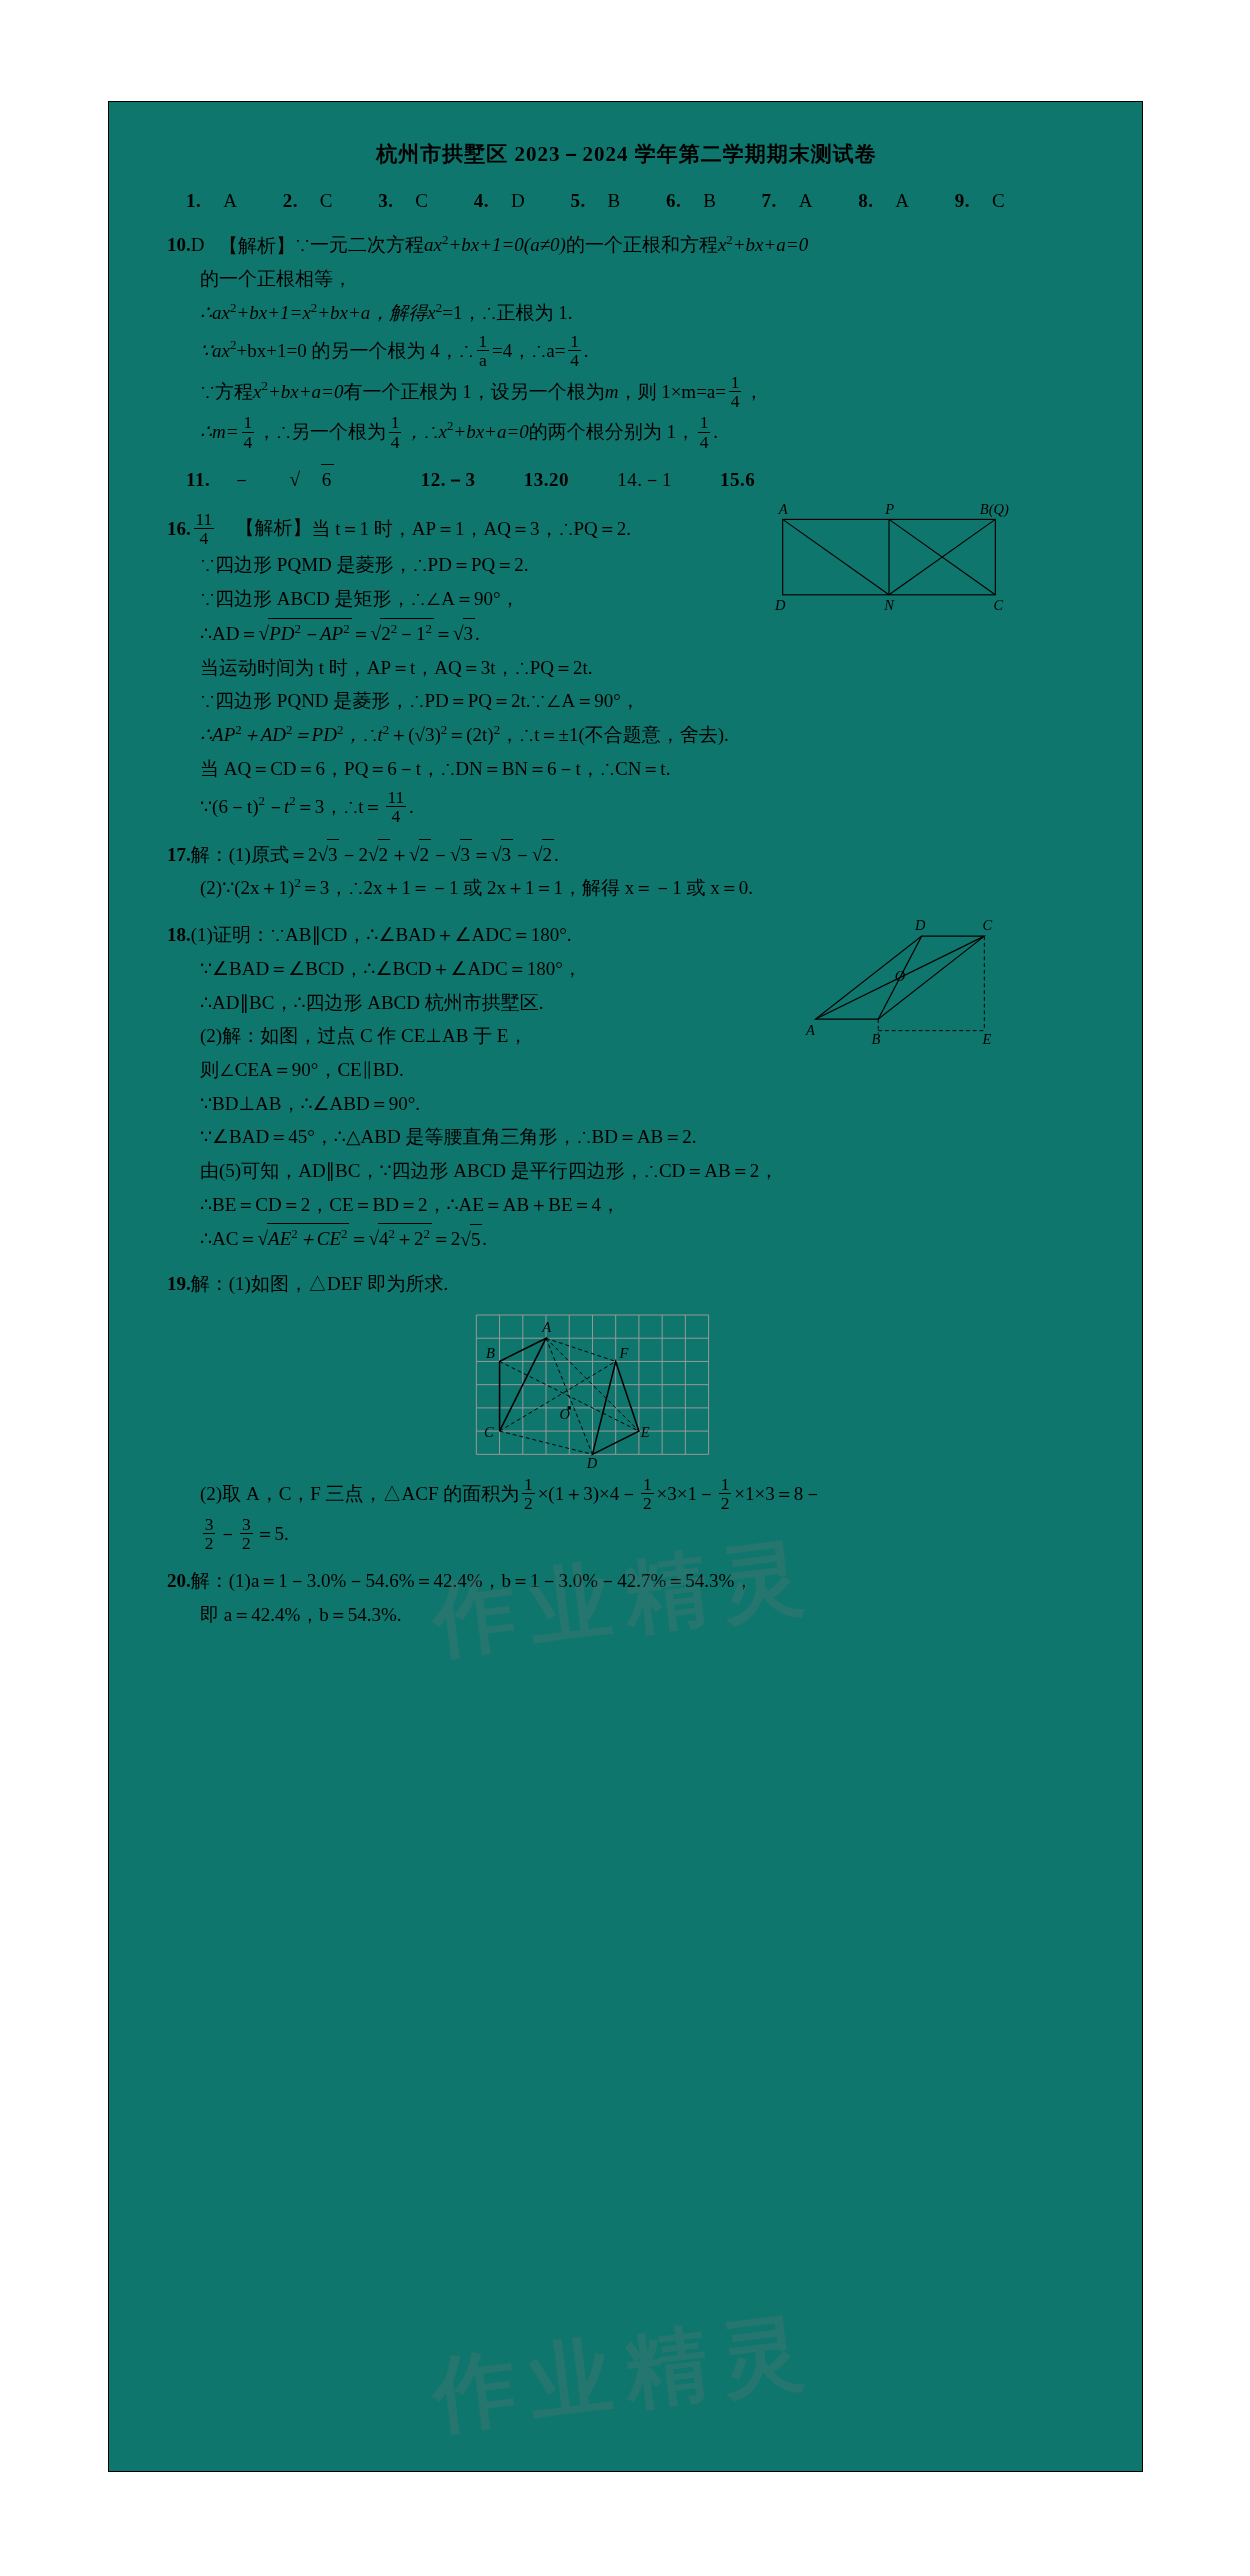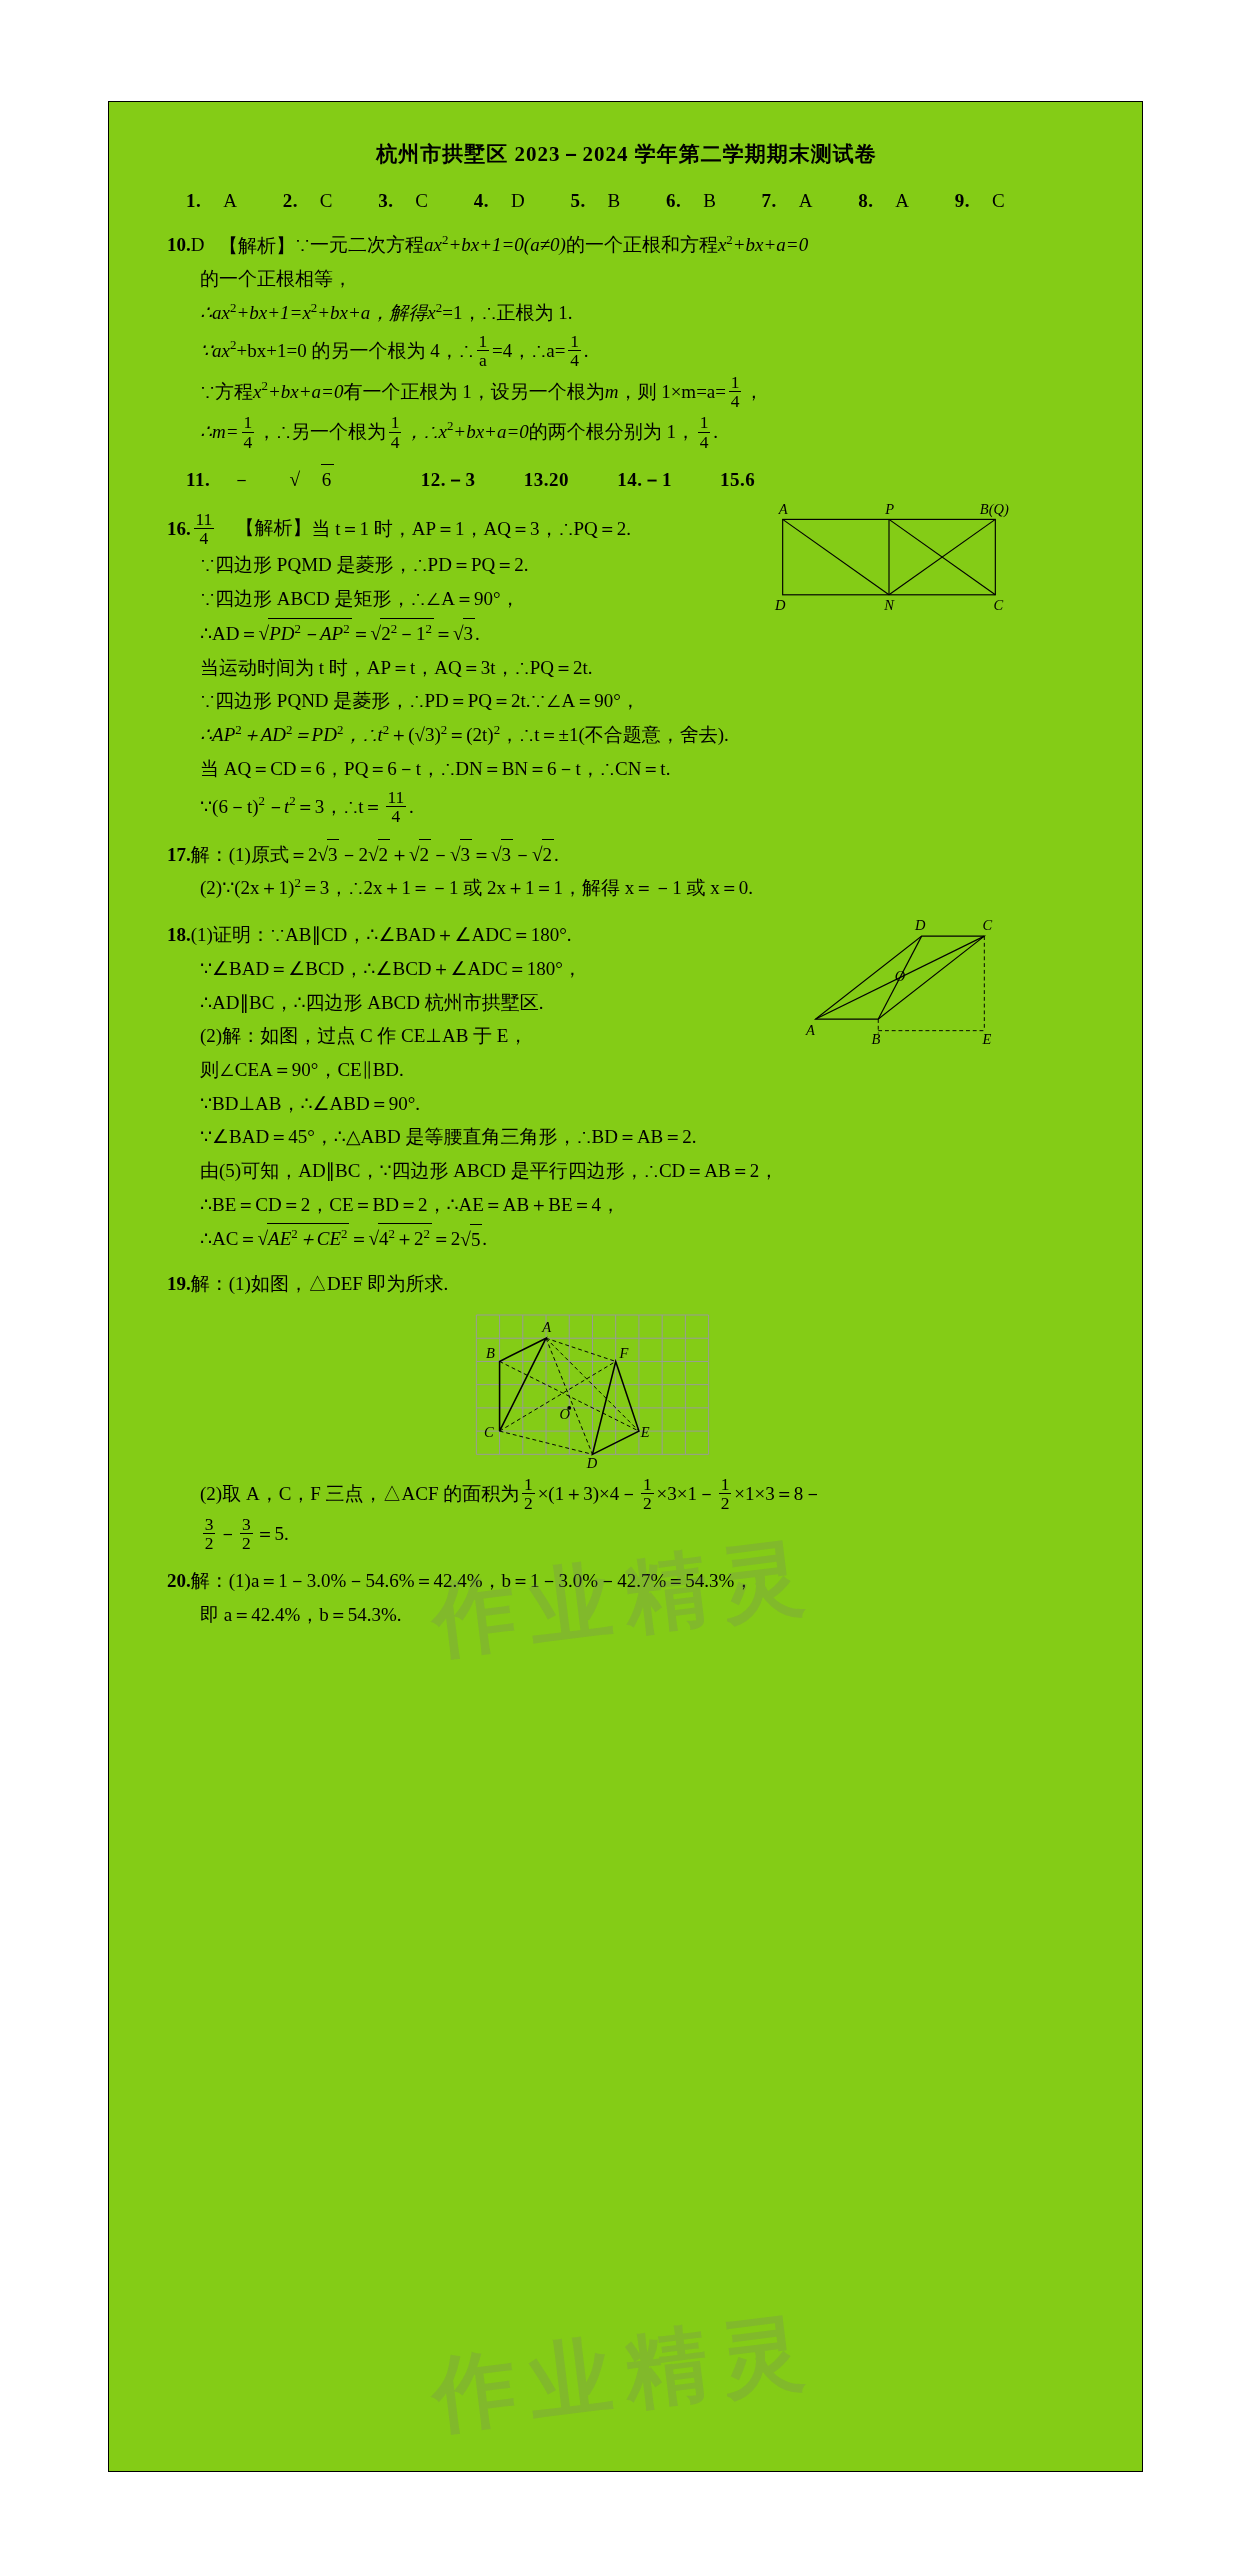--- a/index.html
+++ b/index.html
@@ -10,7 +10,7 @@
   }
   .sheet{
     position:absolute;left:108px;top:101px;width:1035px;height:2371px;
-    border:1px solid #000;background:#84cc16;box-sizing:border-box;
+    border:1px solid #000;background:#0f766e;box-sizing:border-box;
   }
   .inner{
     position:absolute;left:58px;top:25px;width:919px;

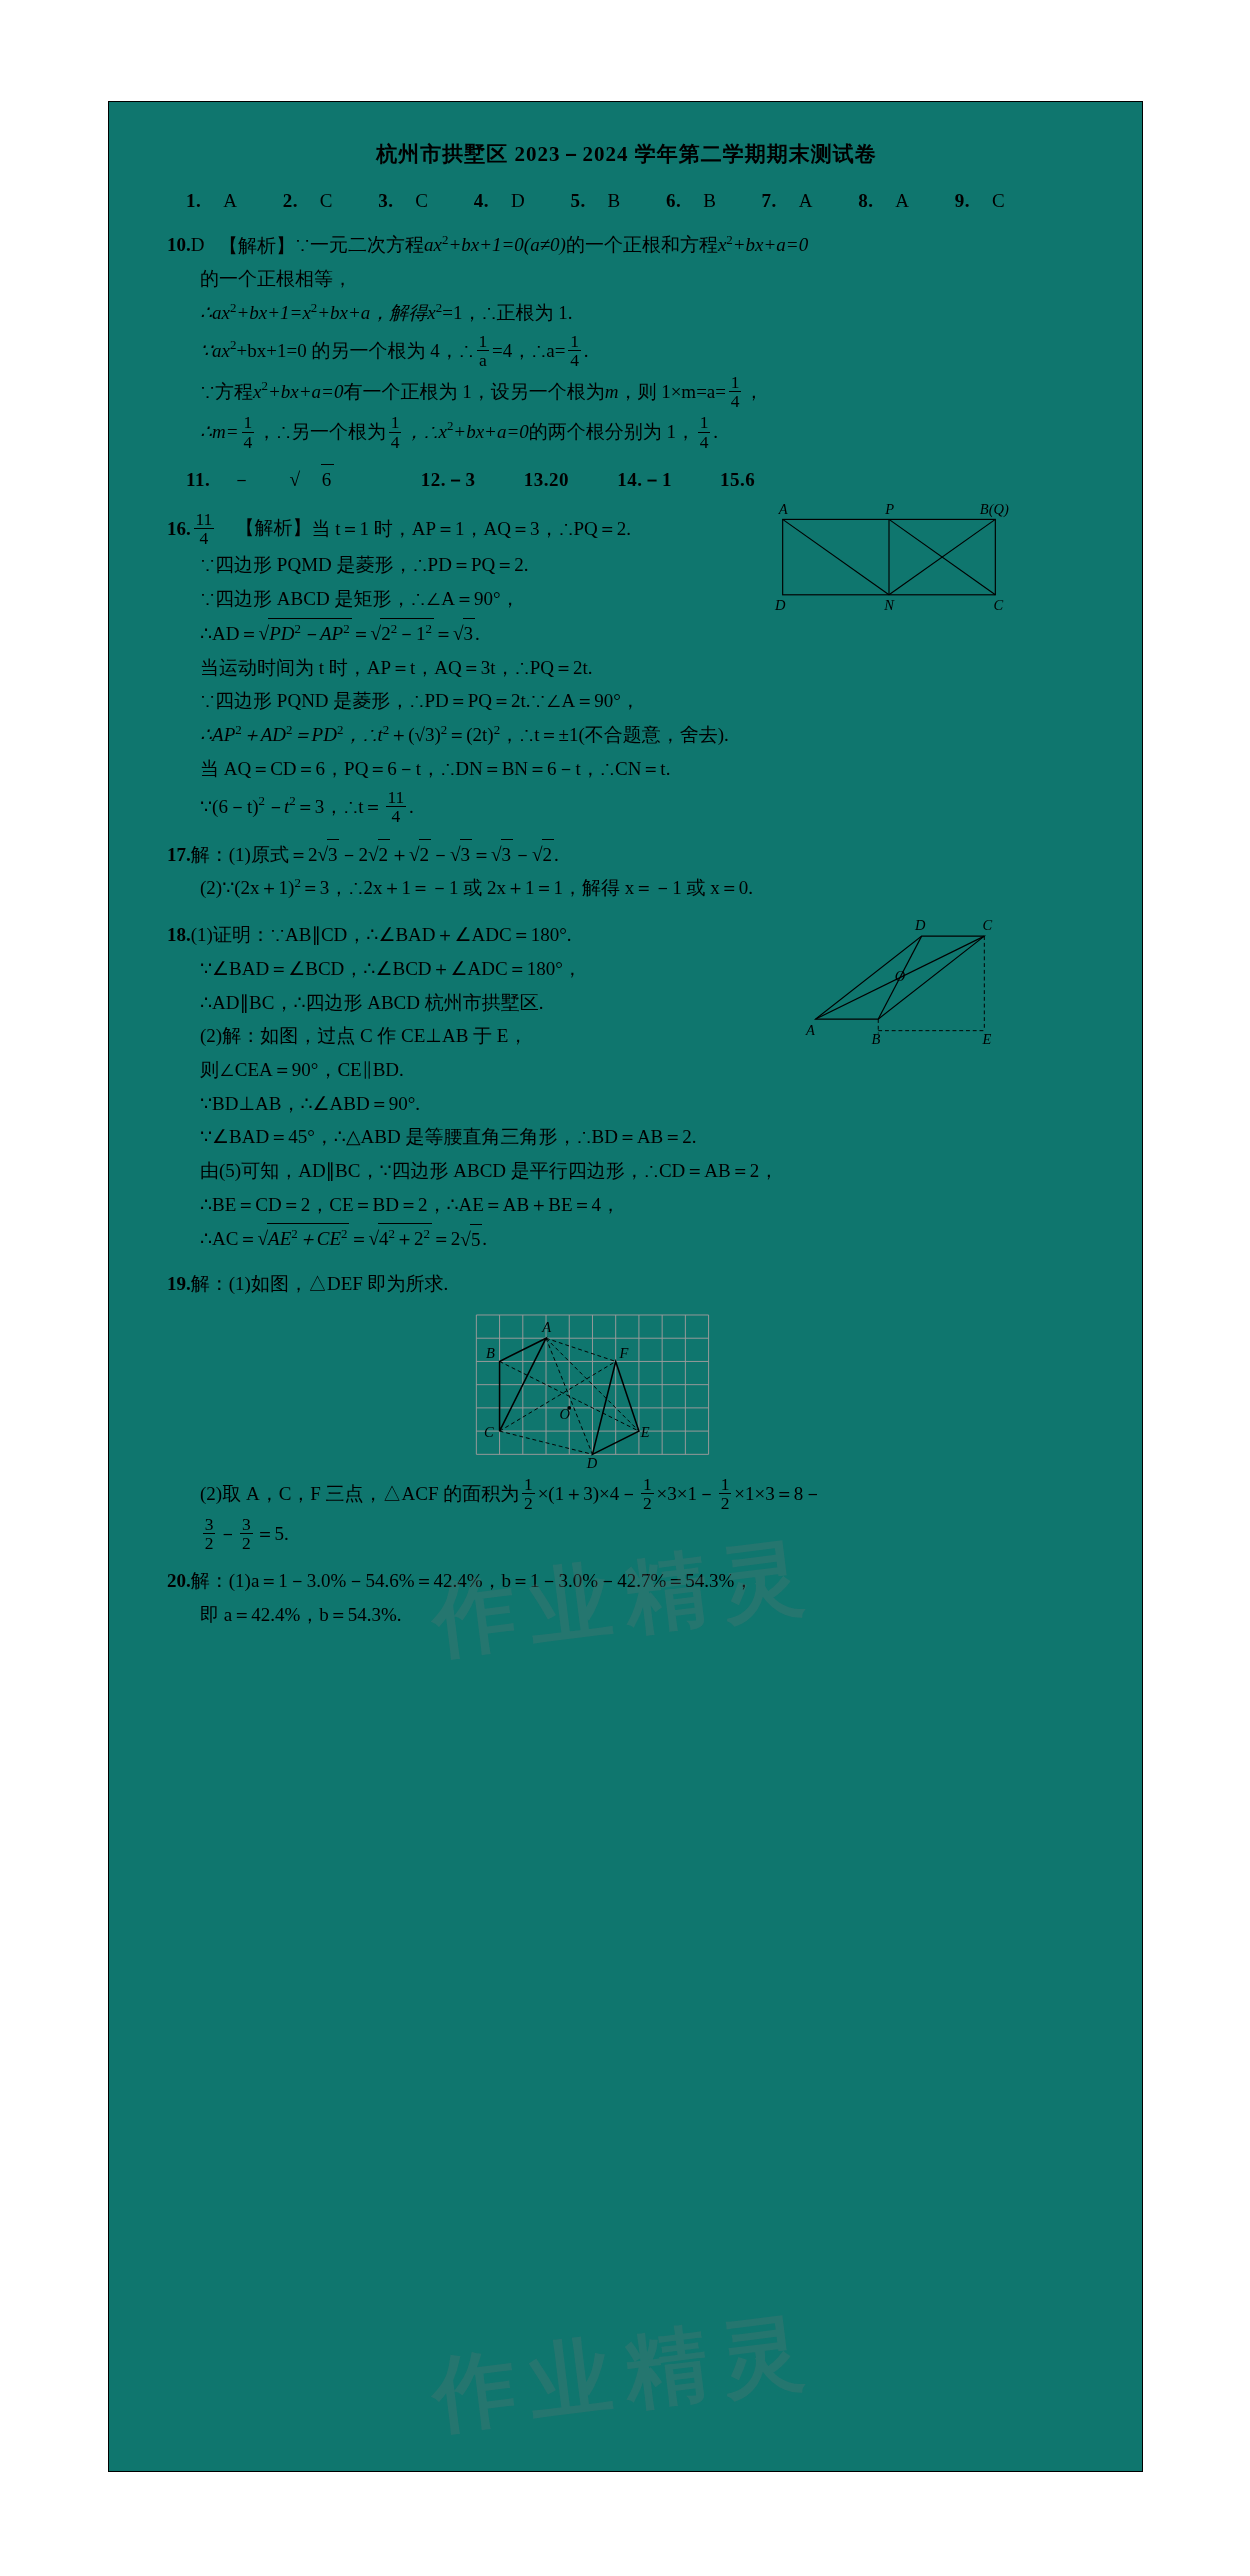--- a/index.html
+++ b/index.html
@@ -93,7 +93,7 @@
         <span><b>11.</b><span style="margin-right:0">－</span><span class="sqrt"><span class="rad">√</span><span class="body">6</span></span></span>
         <span><b style="font-weight:bold">12.－3</b></span>
         <span><b style="font-weight:bold">13.20</b></span>
-        <span><b style="font-weight:bold">14.－1</b></span>
+        <span><b style="font-weight:normal">14.－1</b></span>
         <span><b style="font-weight:bold">15.6</b></span>
       </div>
 

